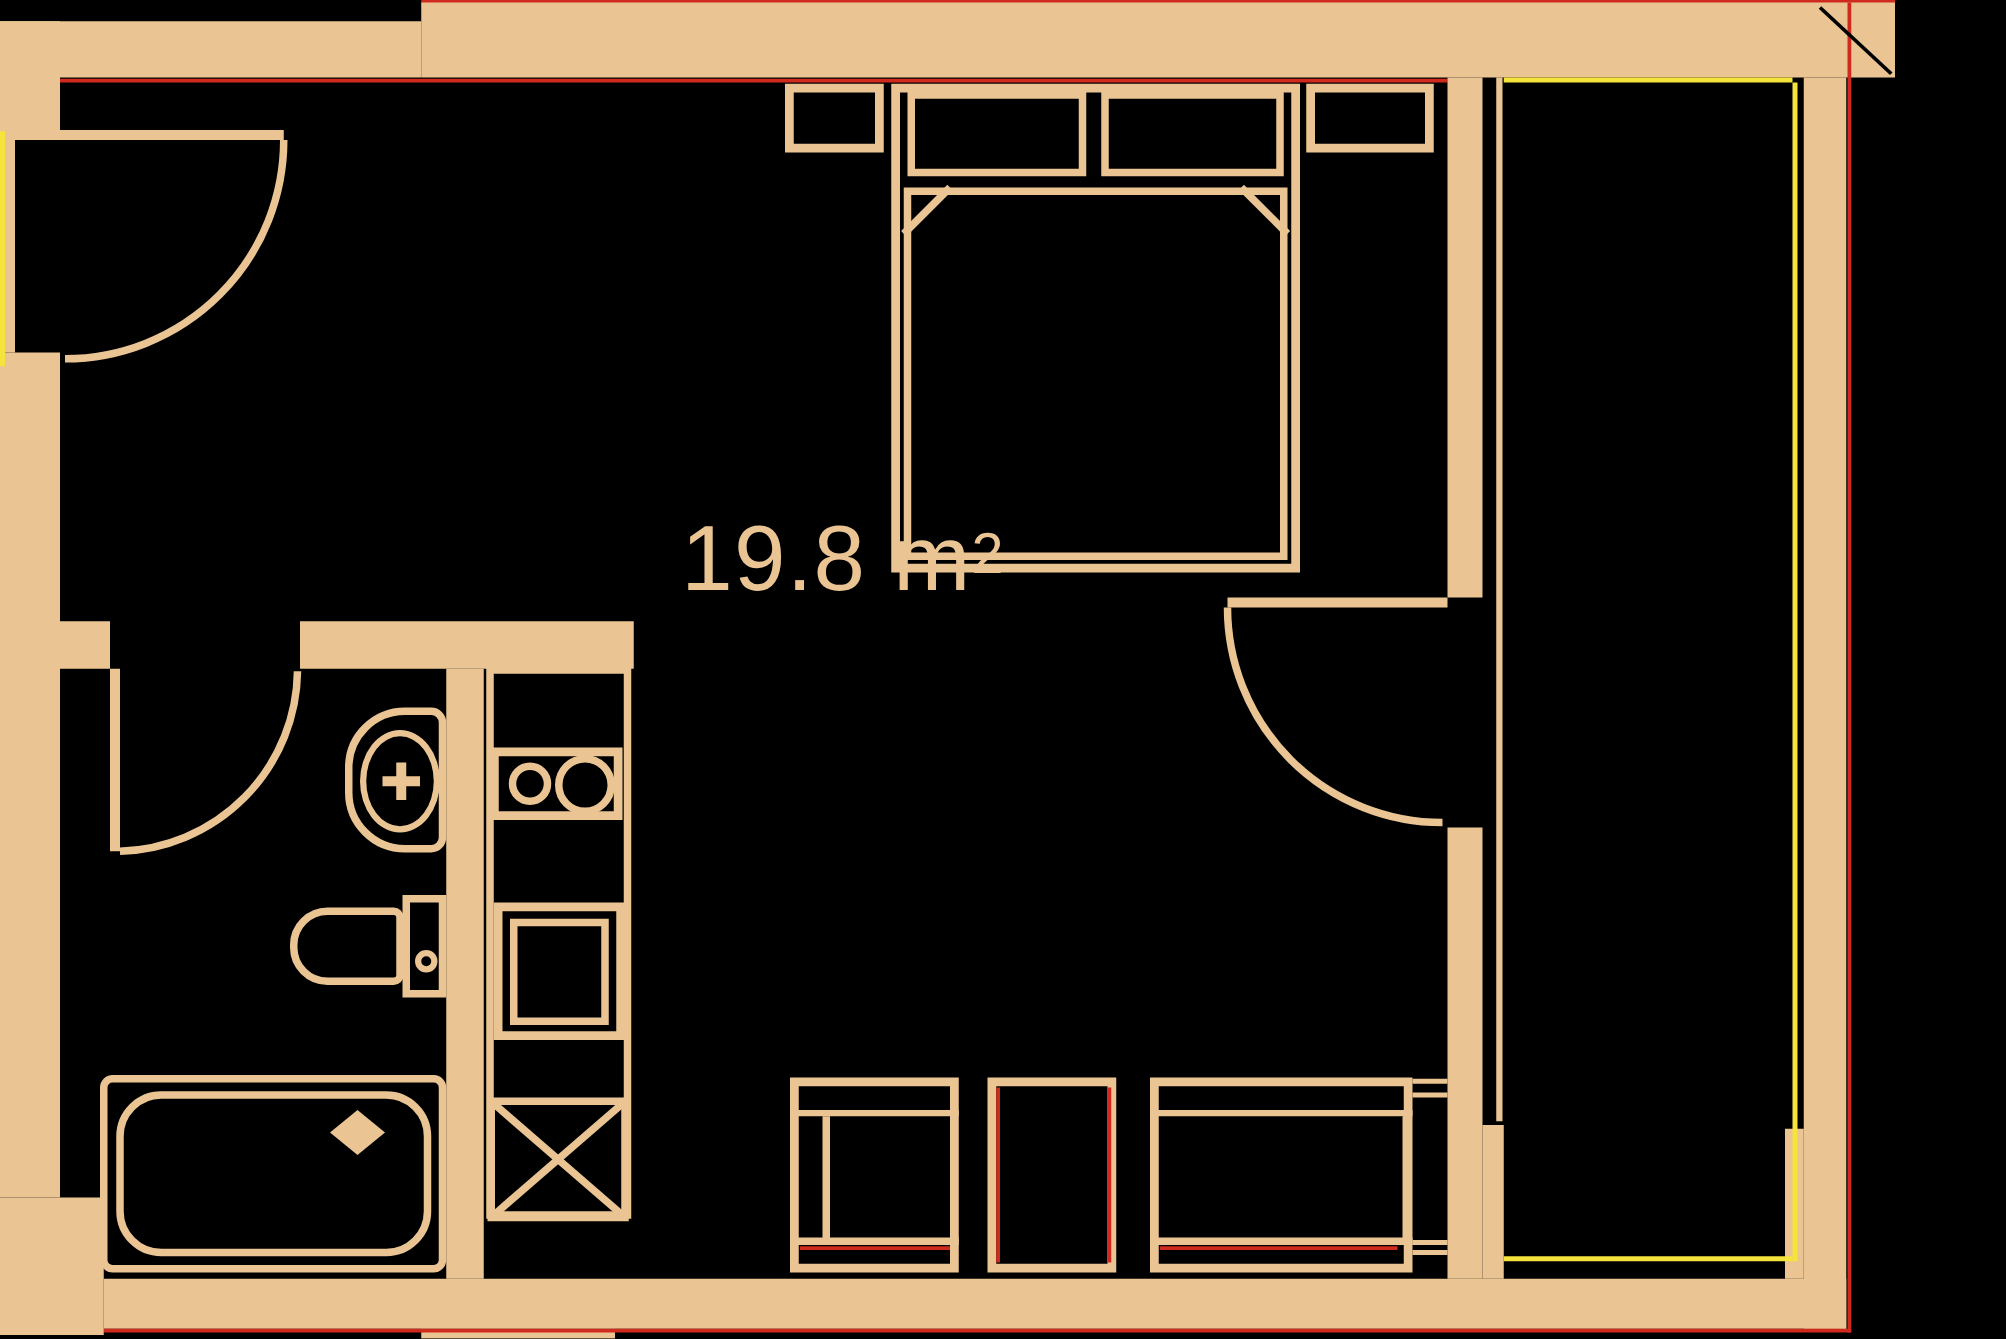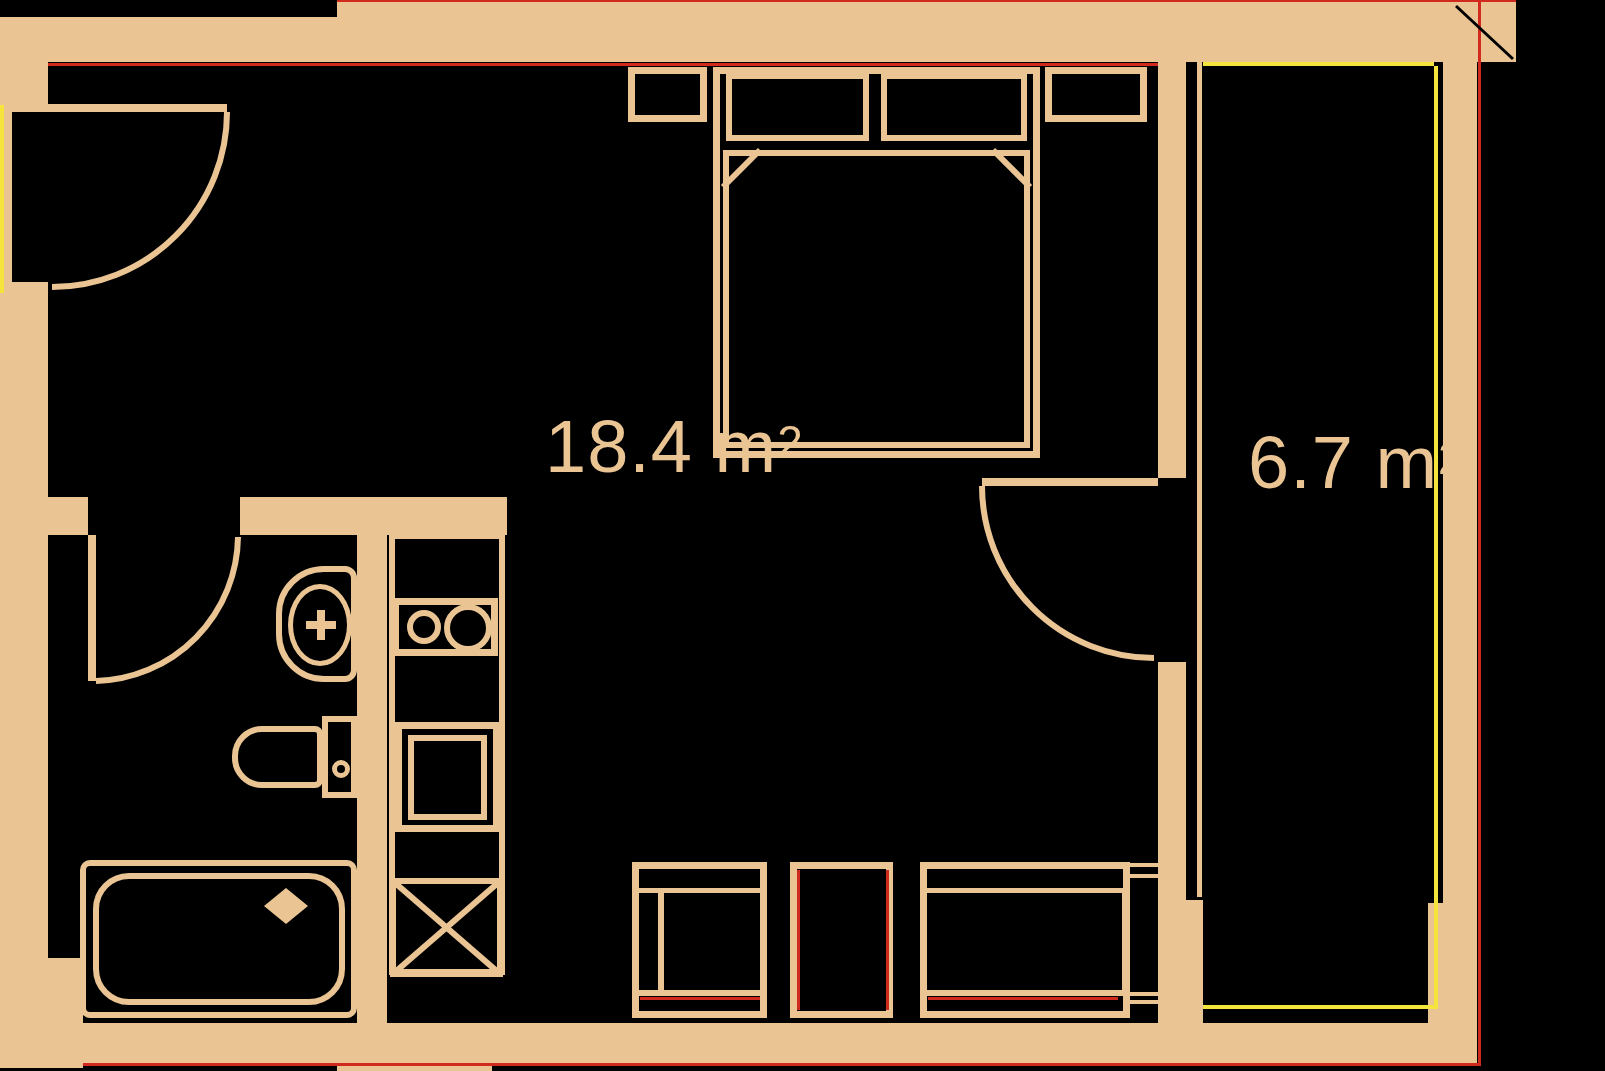--- a/index.html
+++ b/index.html
@@ -133,7 +133,7 @@
   </svg>
 
   <div class="area-label" style="left:545px;top:410px">
-    <span>18.4</span><span> m</span><span class="sup">2</span>
+    <span>19.8</span><span> m</span><span class="sup">2</span>
   </div>
   <div class="area-label" style="left:1248px;top:426px">
     <span>6.7</span><span> m</span><span class="sup">2</span>

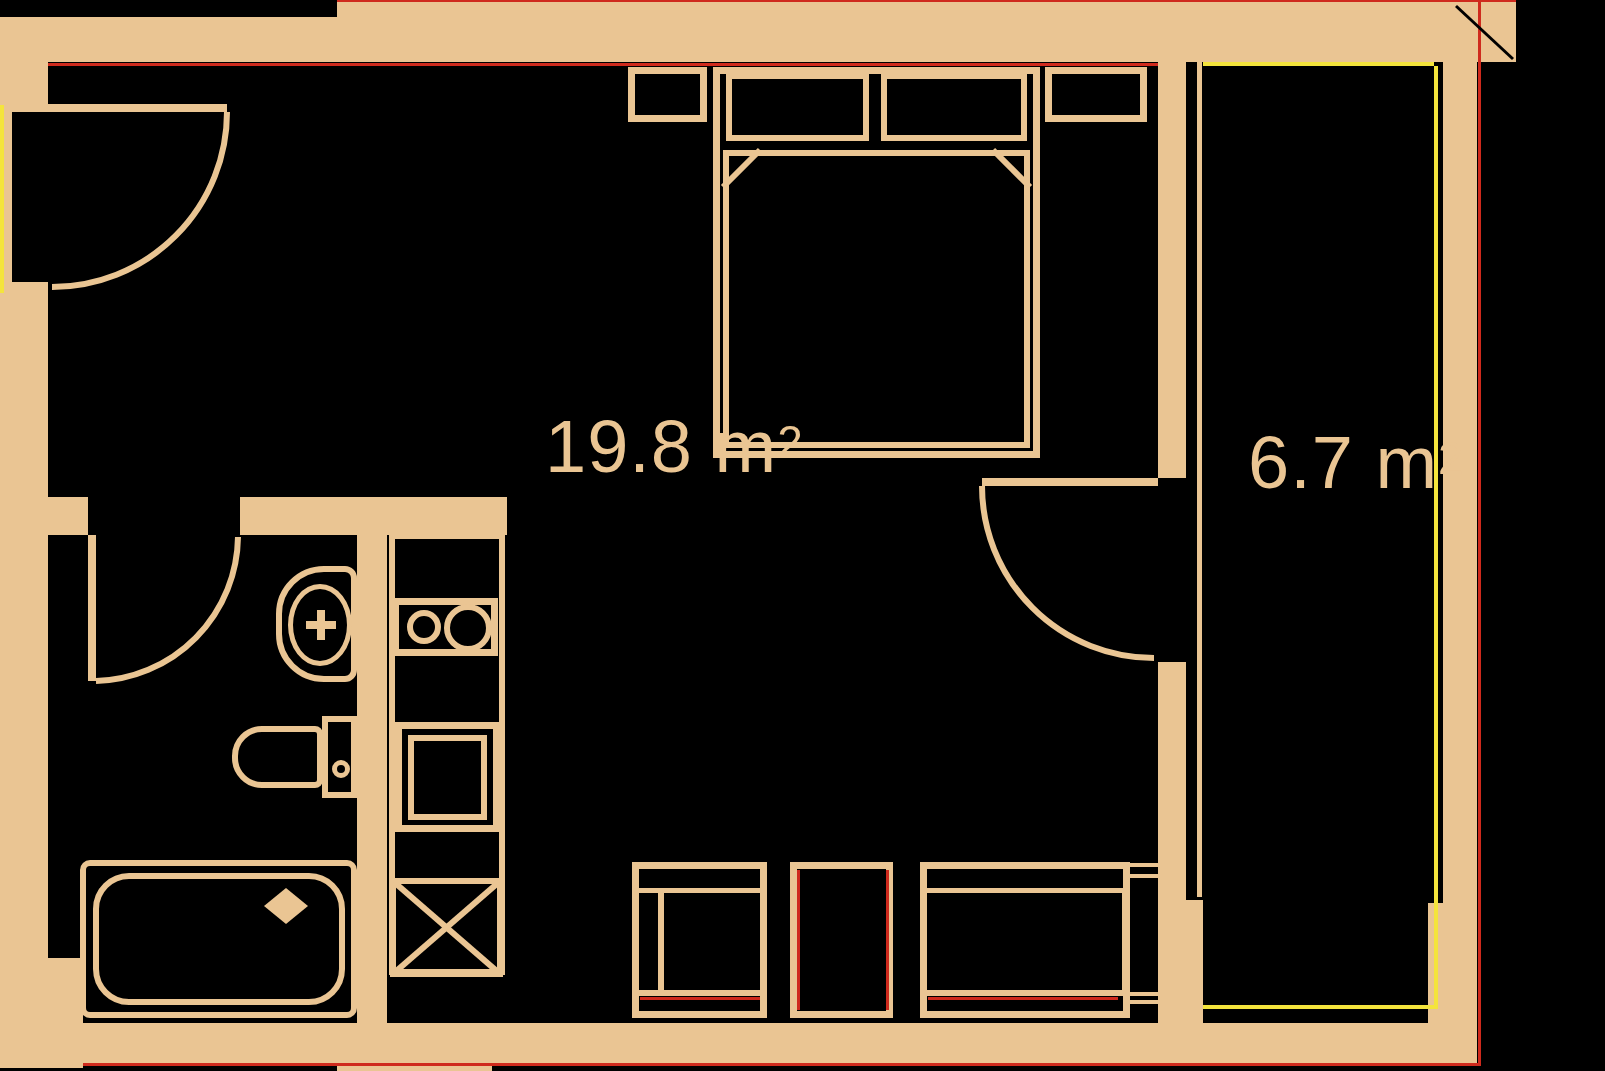--- a/index.html
+++ b/index.html
@@ -135,9 +135,6 @@
   <div class="area-label" style="left:545px;top:410px">
     <span>19.8</span><span> m</span><span class="sup">2</span>
   </div>
-  <div class="area-label" style="left:1248px;top:426px">
-    <span>6.7</span><span> m</span><span class="sup">2</span>
-  </div>
 
 </div>
 

